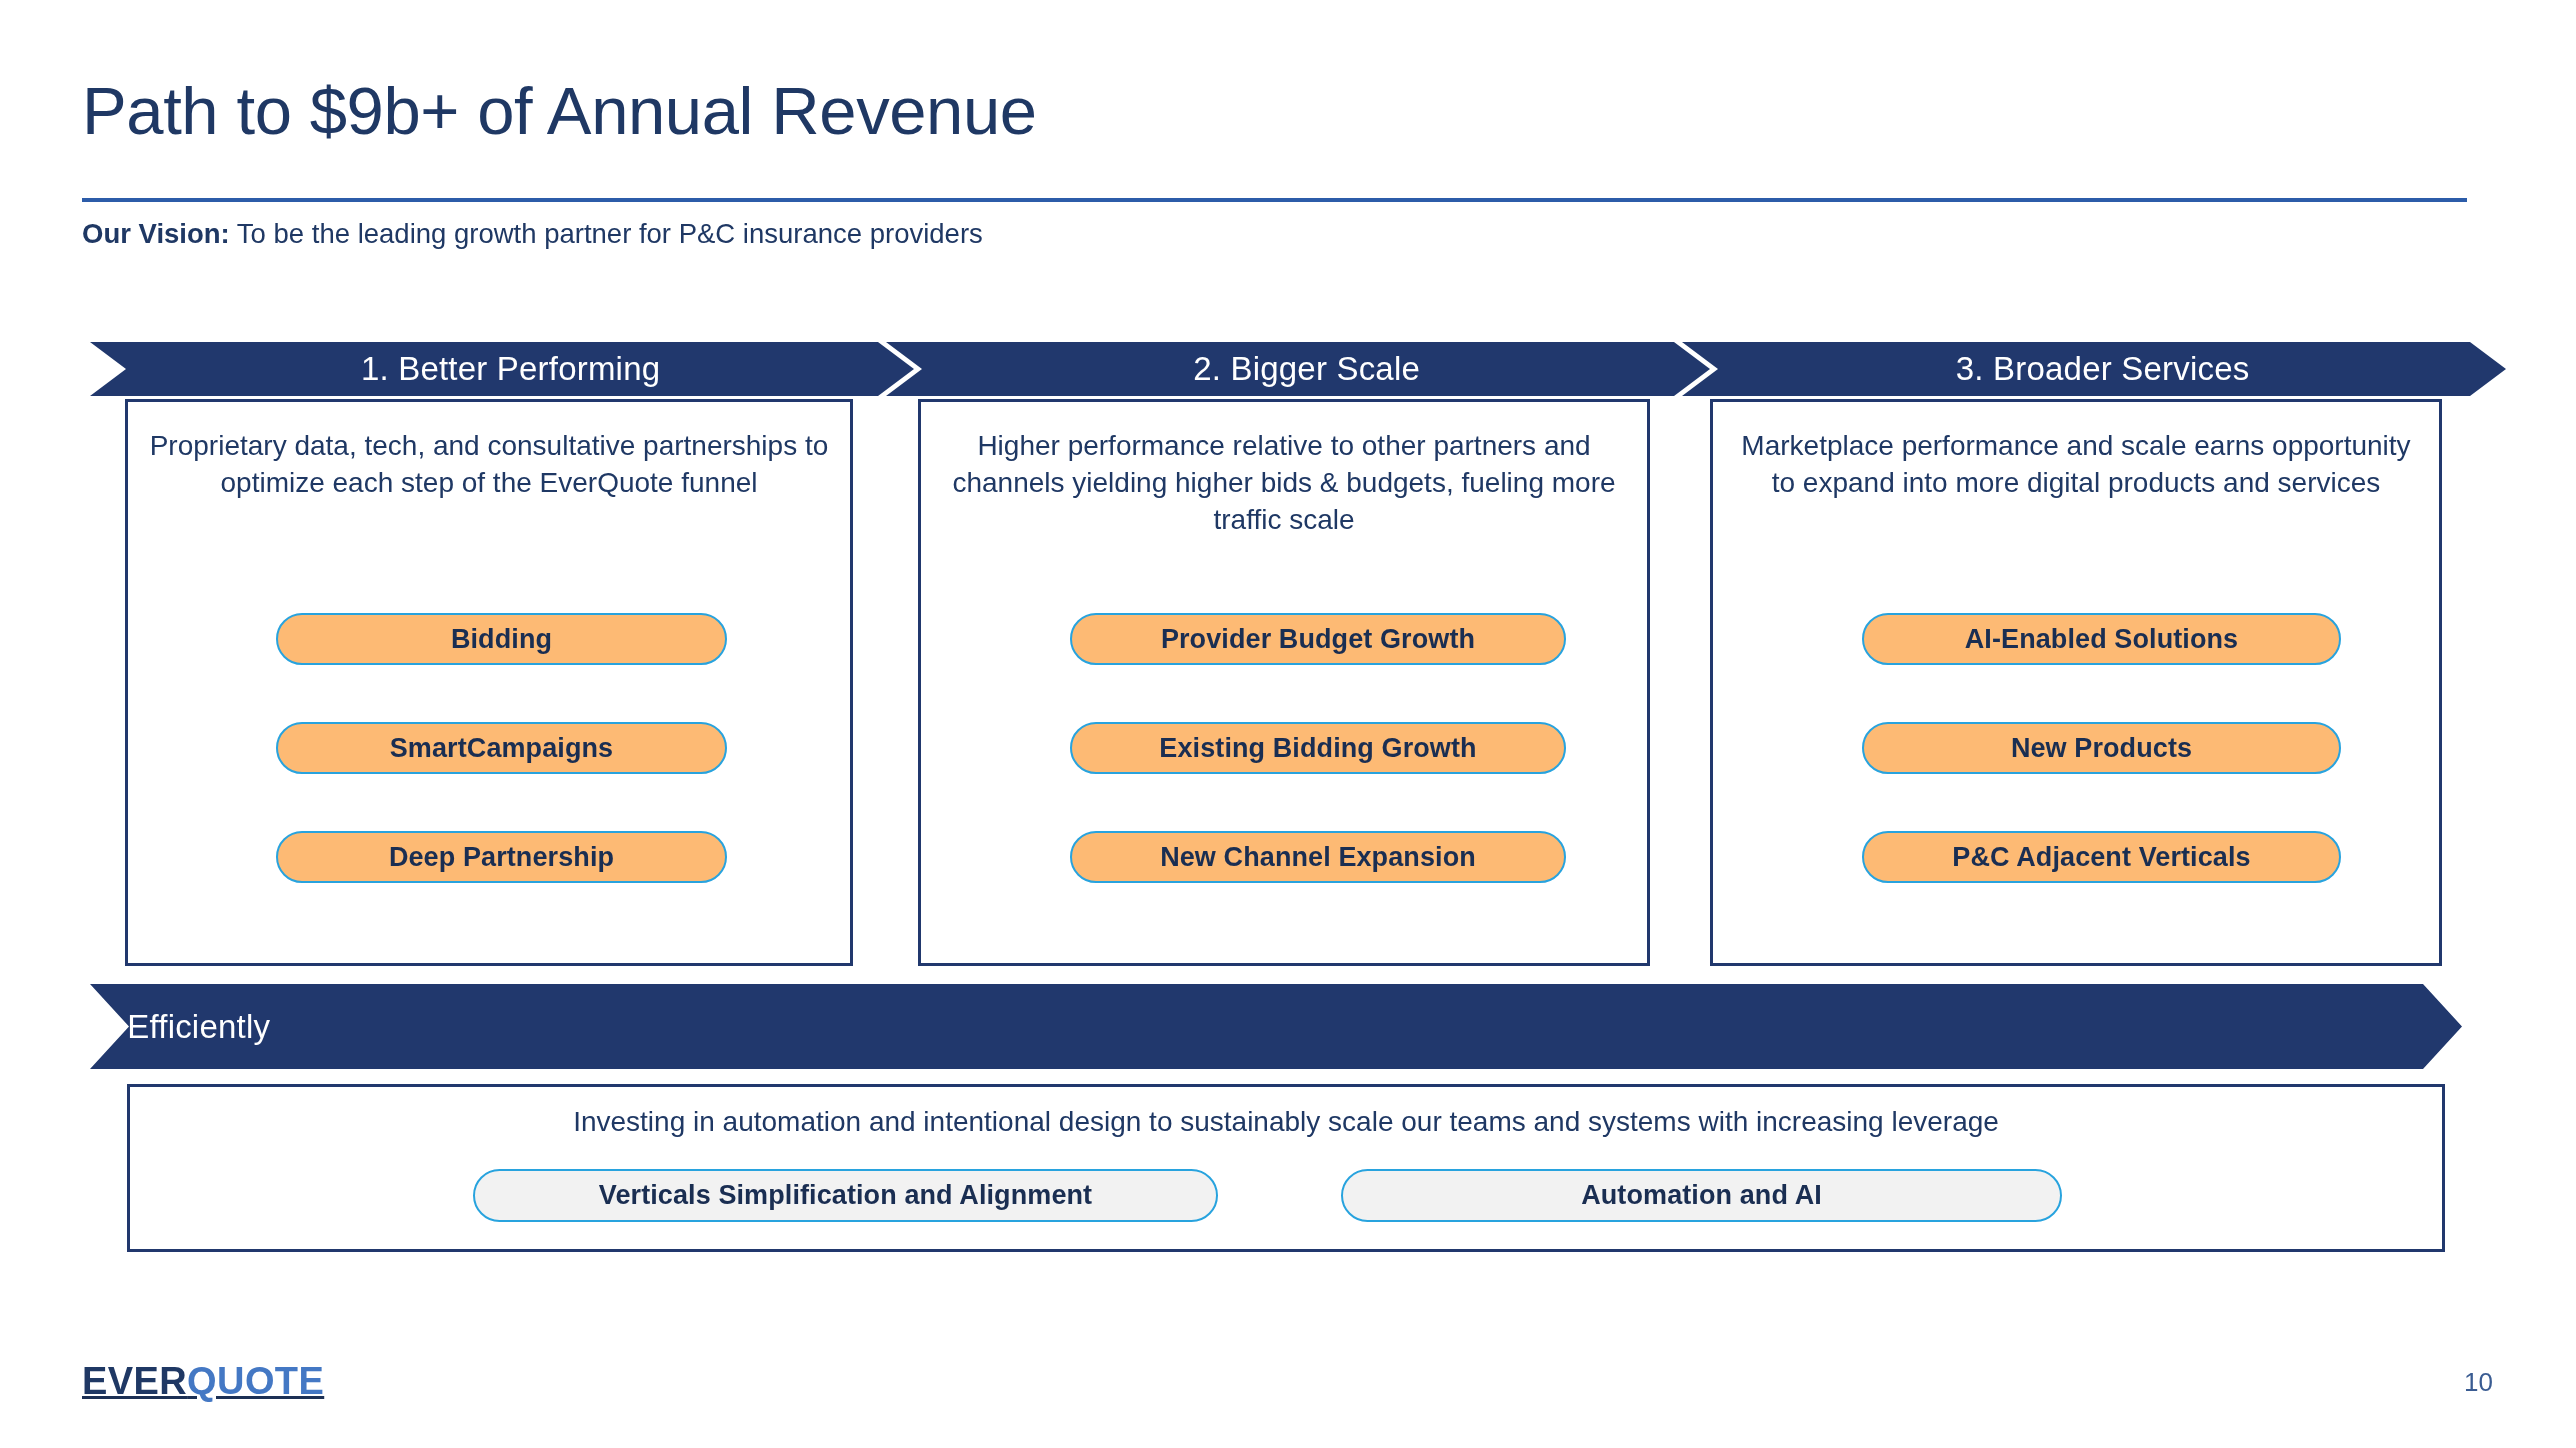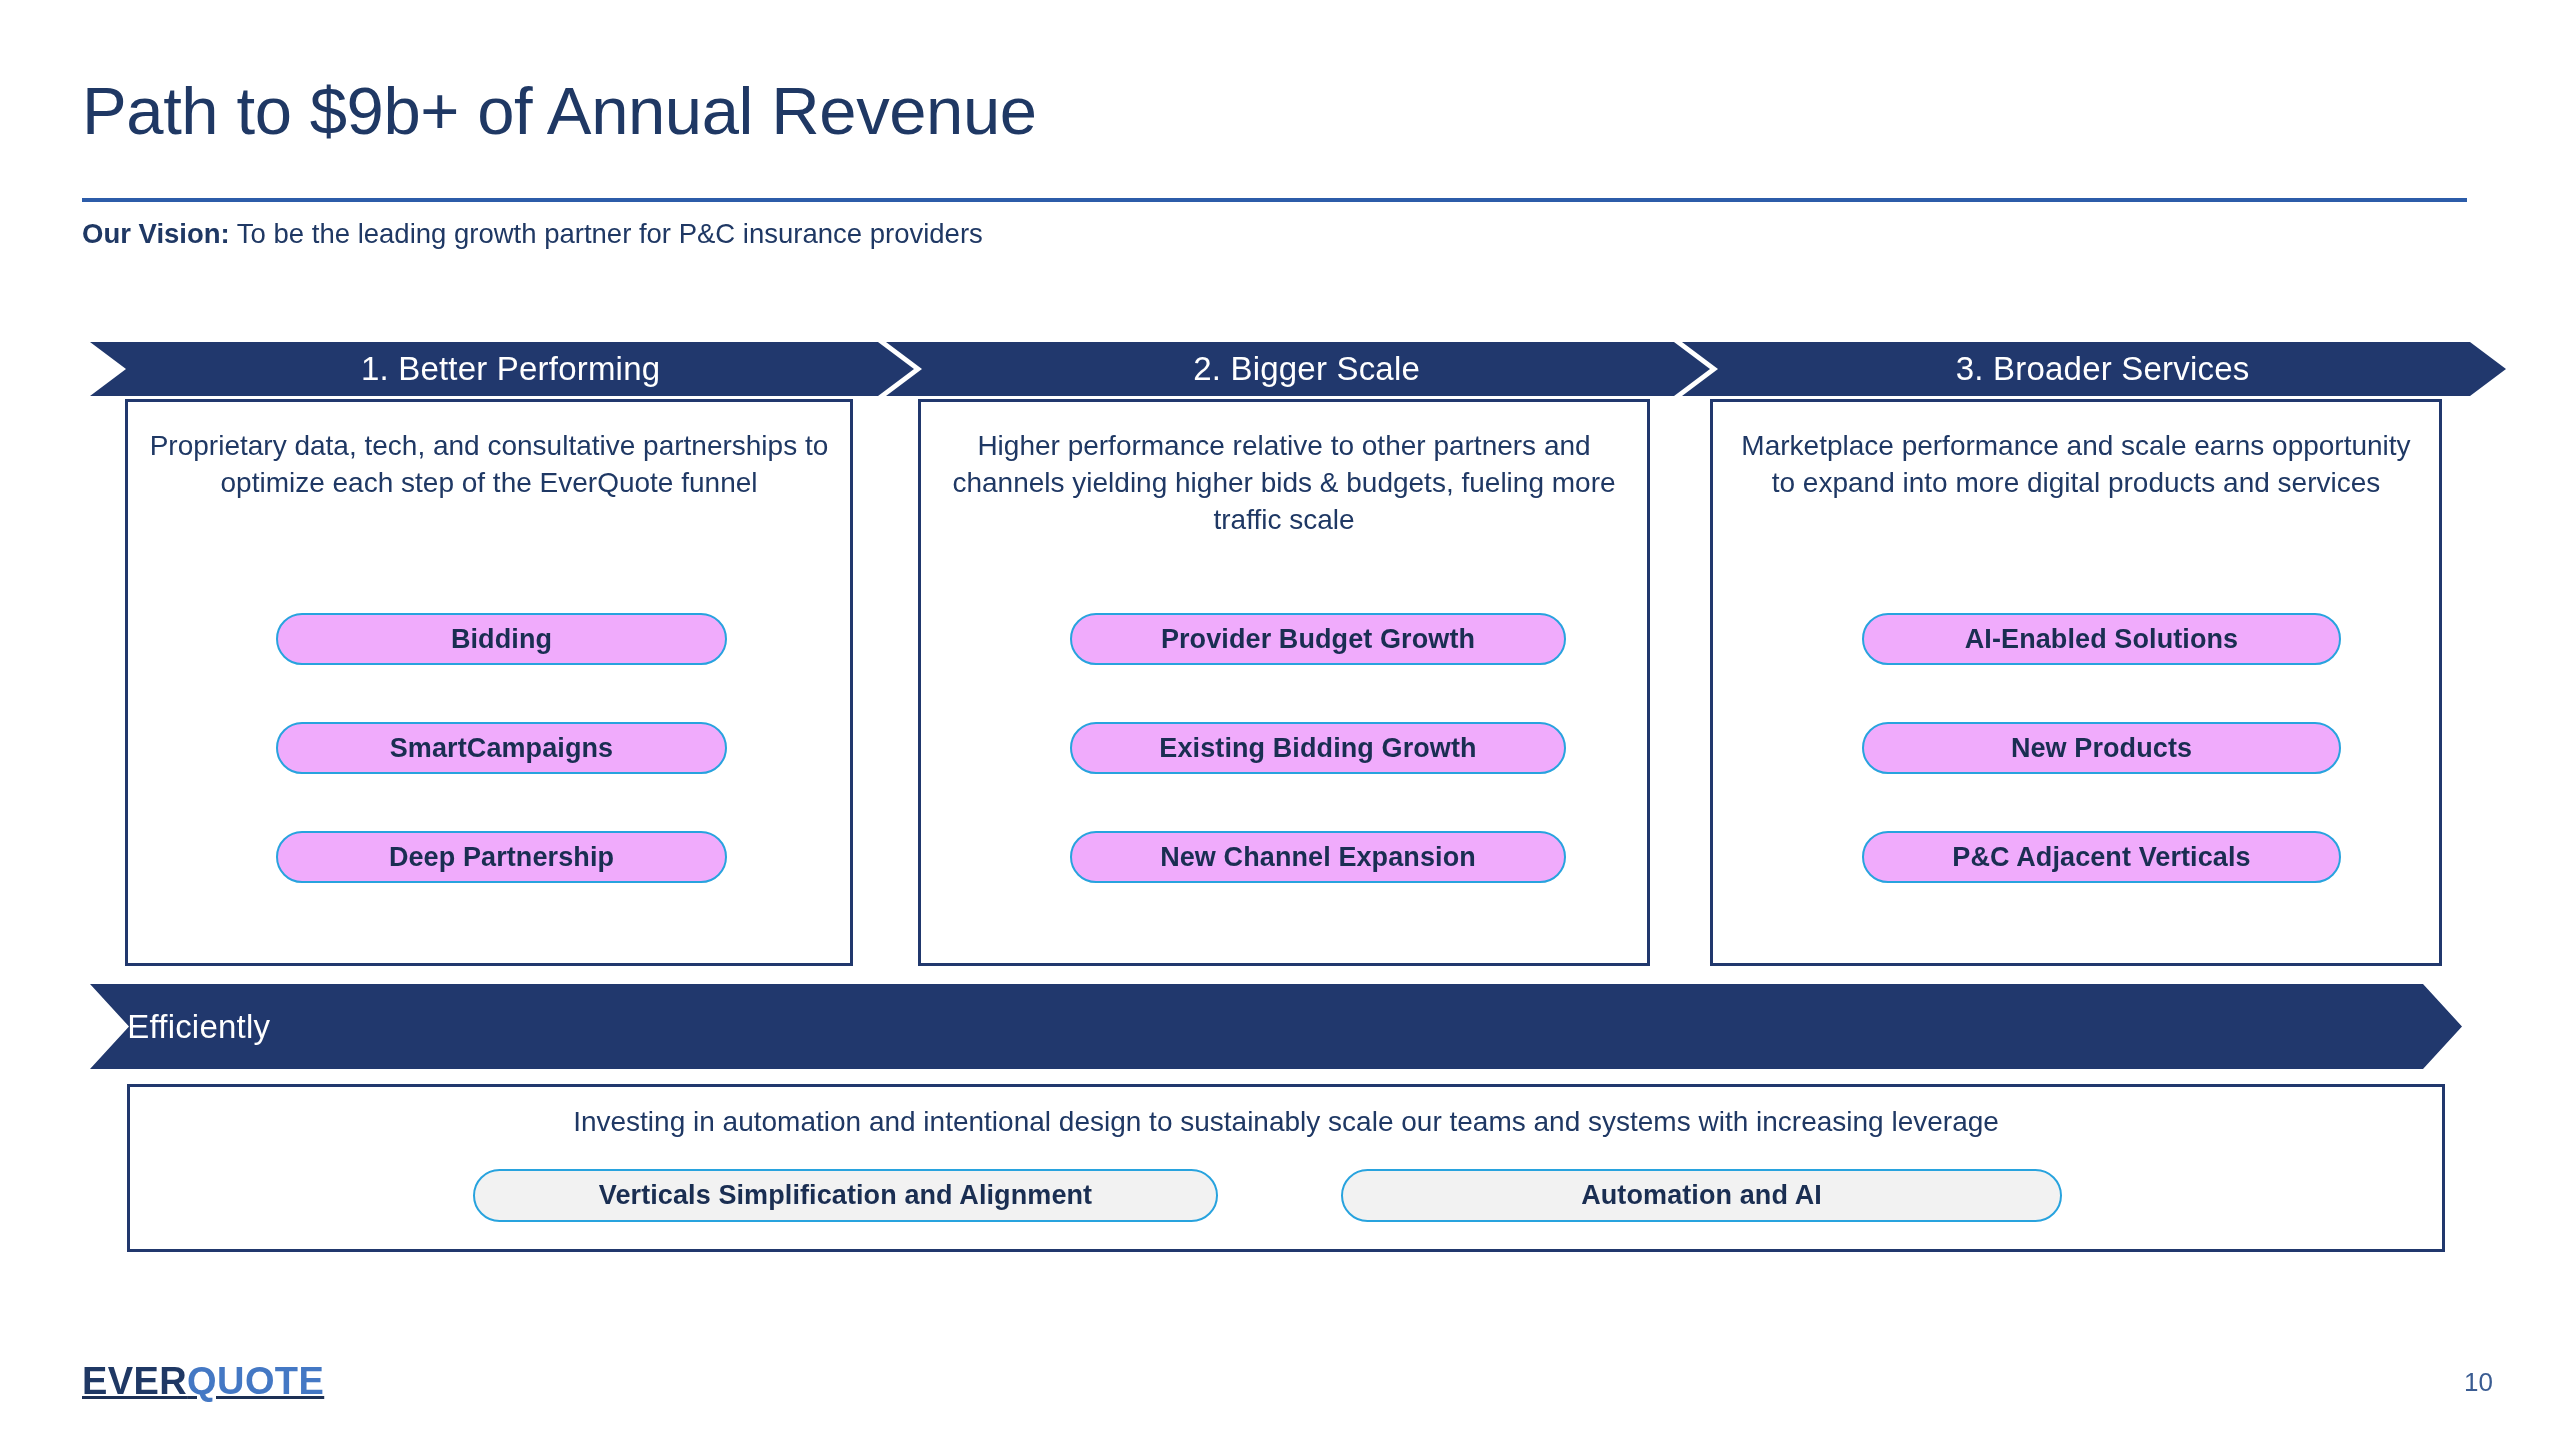--- a/index.html
+++ b/index.html
@@ -110,7 +110,7 @@
     height: 52px;
     border: 2.6px solid #28A3DE;
     border-radius: 27.5px;
-    background: #f0abfc;
+    background: #fdba74;
     display: flex;
     align-items: center;
     justify-content: center;

